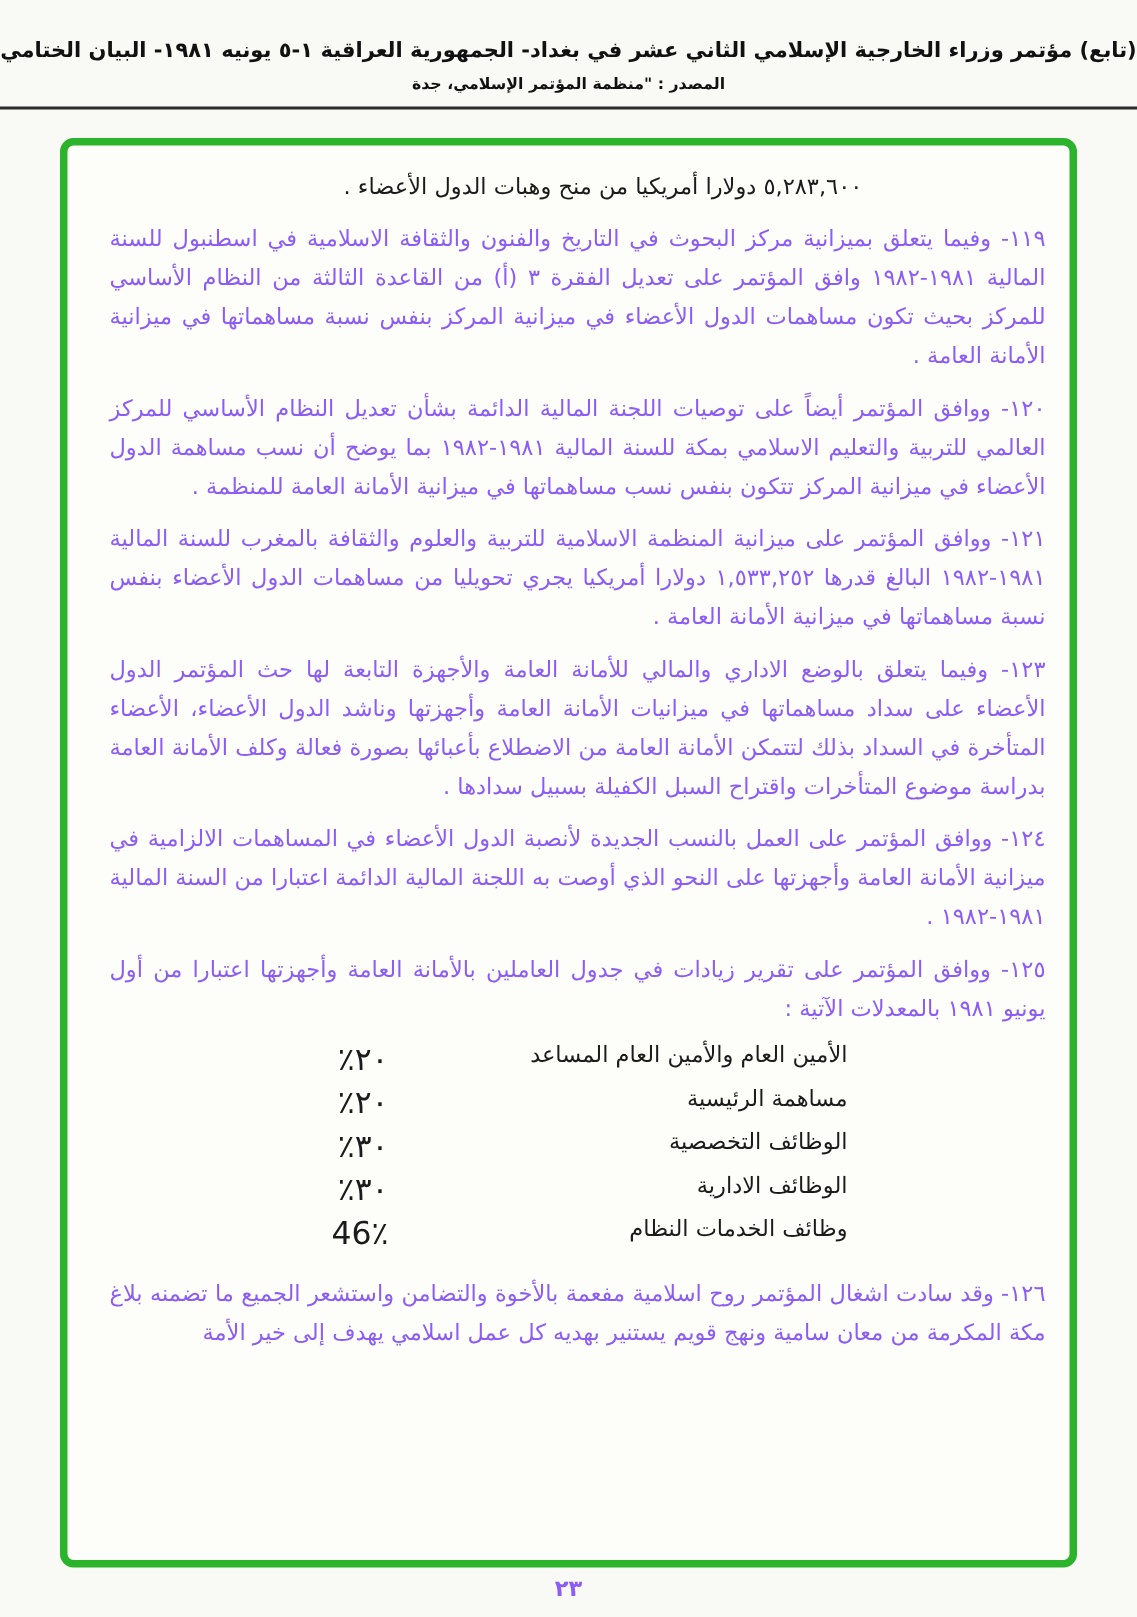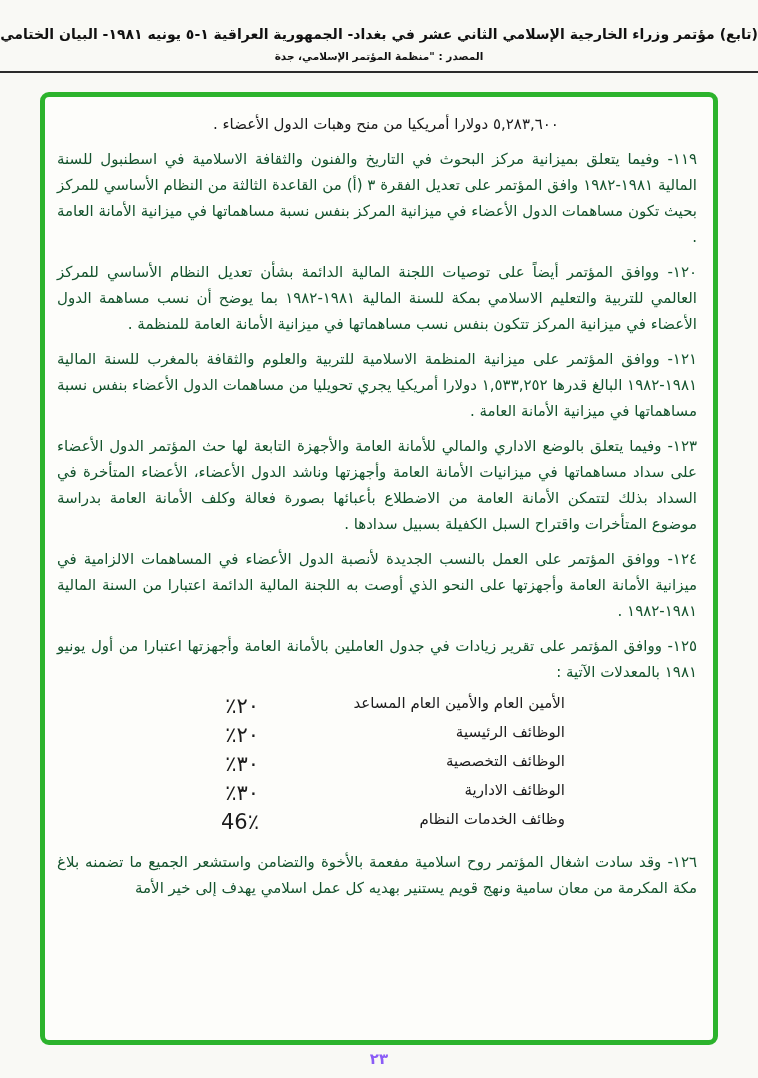--- a/index.html
+++ b/index.html
@@ -43,7 +43,7 @@
     border: 5px solid #2cb32c;
     border-radius: 9px;
     background: #fdfdfa;
-    padding: 14px 16px 0 12px;
+    padding: 14px 16px 0 28px;
     direction: rtl;
     overflow: hidden;
   }

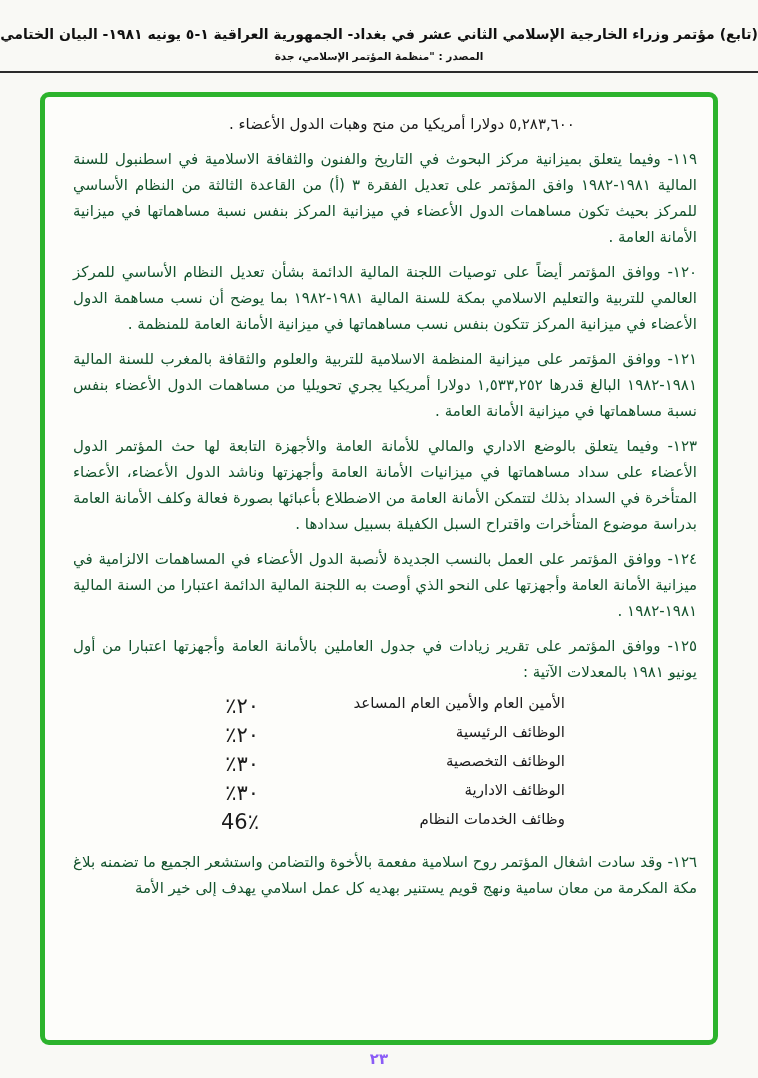--- a/index.html
+++ b/index.html
@@ -64,7 +64,7 @@
     line-height: 26px;
     text-align: justify;
     margin-bottom: 9px;
-    color: #14532d;
+    color: #8b5cf6;
   }
 
   

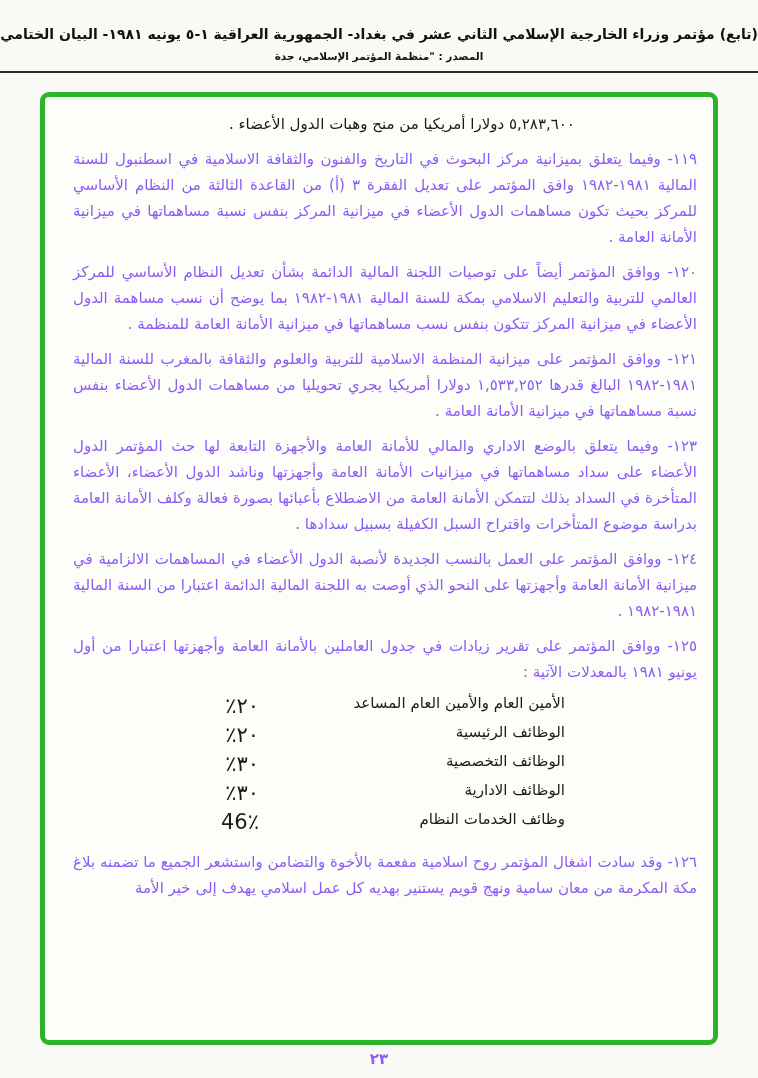--- a/index.html
+++ b/index.html
@@ -126,7 +126,7 @@
         <span class="rate-value">٢٠٪</span>
       </div>
       <div class="rate-row">
-        <span class="rate-label">الوظائف الرئيسية</span>
+        <span class="rate-label">مساهمة الرئيسية</span>
         <span class="rate-value">٢٠٪</span>
       </div>
       <div class="rate-row">

